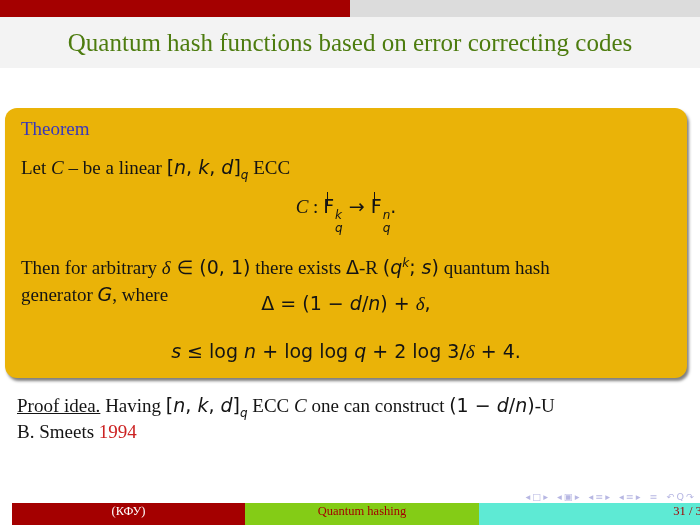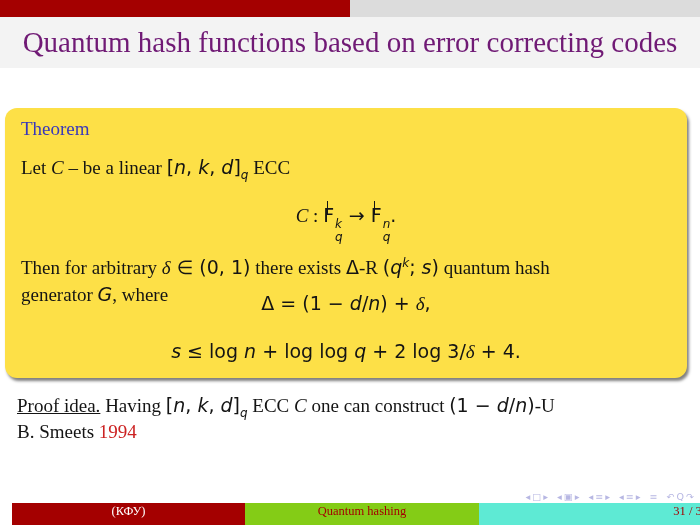--- a/index.html
+++ b/index.html
@@ -18,7 +18,7 @@
     position:absolute;top:17px;left:0;width:700px;height:51px;
     background:#f3f3f3;display:flex;align-items:center;justify-content:center;
   }
-  .frametitle{font-size:29px;color:#701a75;white-space:nowrap}
+  .frametitle{font-size:25px;color:#4d7c0f;white-space:nowrap}
 
   
   .thm{

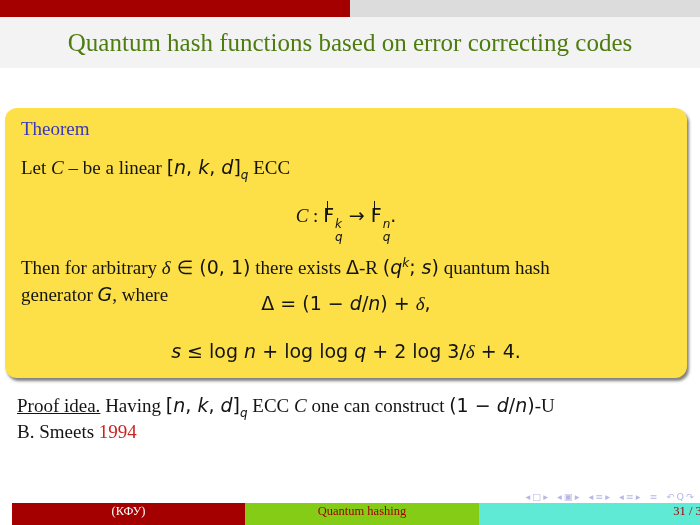--- a/index.html
+++ b/index.html
@@ -23,7 +23,7 @@
   
   .thm{
     position:absolute;left:5px;top:108px;width:682px;height:270px;
-    background:#fde047;border-radius:12px;
+    background:#eab308;border-radius:12px;
     box-shadow:2px 3px 3px rgba(0,0,0,.5);
   }
   .thm-label{position:absolute;left:16px;top:10px;font-size:19px;color:#3838bb}

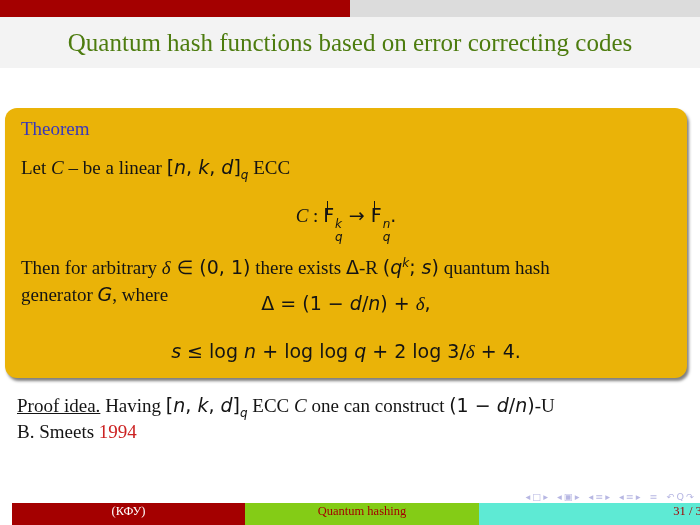--- a/index.html
+++ b/index.html
@@ -30,7 +30,7 @@
   .thm-line{position:absolute;left:16px;font-size:19px;white-space:nowrap}
   .thm-center{position:absolute;left:0;width:100%;text-align:center;font-size:19px;white-space:nowrap}
   .l1{top:48px}
-  .f1{top:90px;height:38px;line-height:34px}
+  .f1{top:81px;height:38px;line-height:34px}
   .p1{top:148px}
   .p2{top:175px}
   .e2{top:184px}

